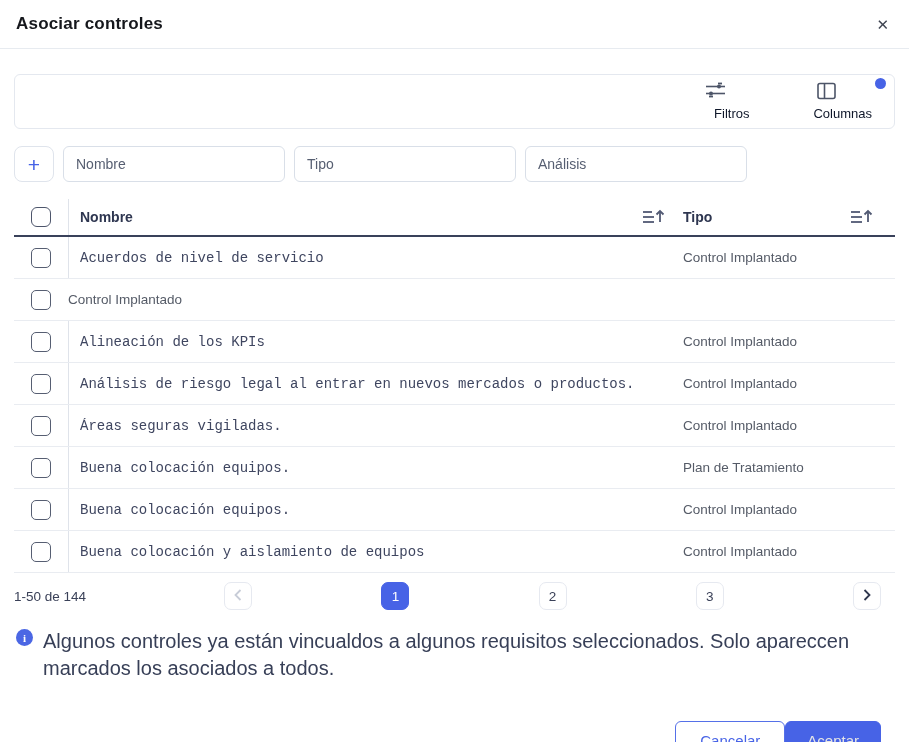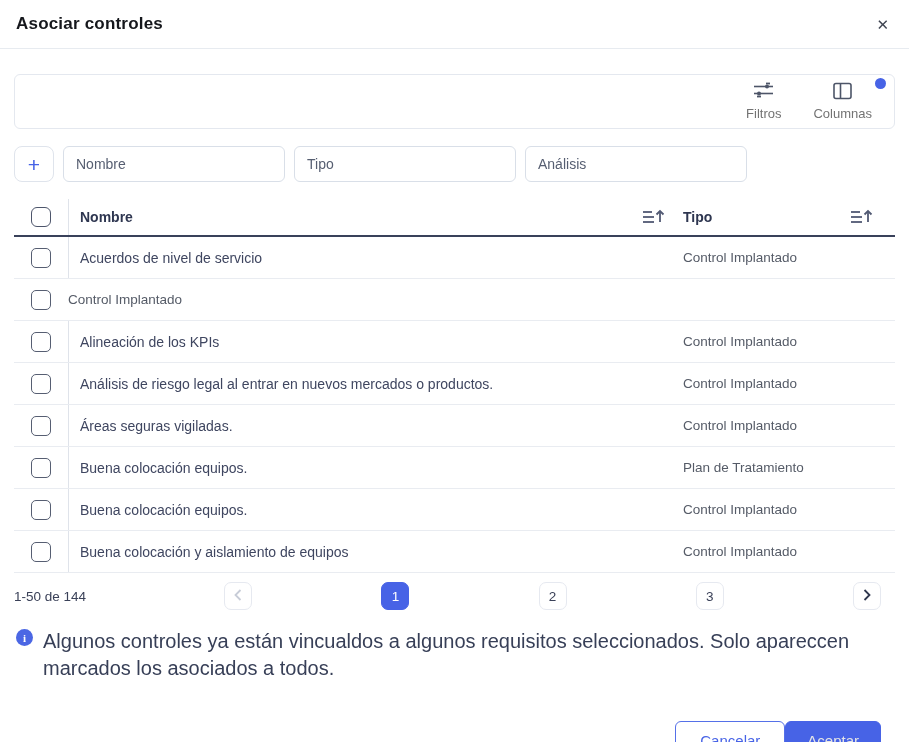--- a/index.html
+++ b/index.html
@@ -27,7 +27,7 @@
     display: flex; flex-direction: column; align-items: center; gap: 3px;
     padding: 4px 16px; color: #4d5568; font-family: inherit;
   }
-  .tool-btn .tool-label { font-size: 13px; color: #737373; }
+  .tool-btn .tool-label { font-size: 13px; color: #0f172a; margin-left: 32px; }
   .badge-dot { position: absolute; top: 0px; right: 2px; width: 11px; height: 11px; border-radius: 50%; background: var(--accent); }
 
   

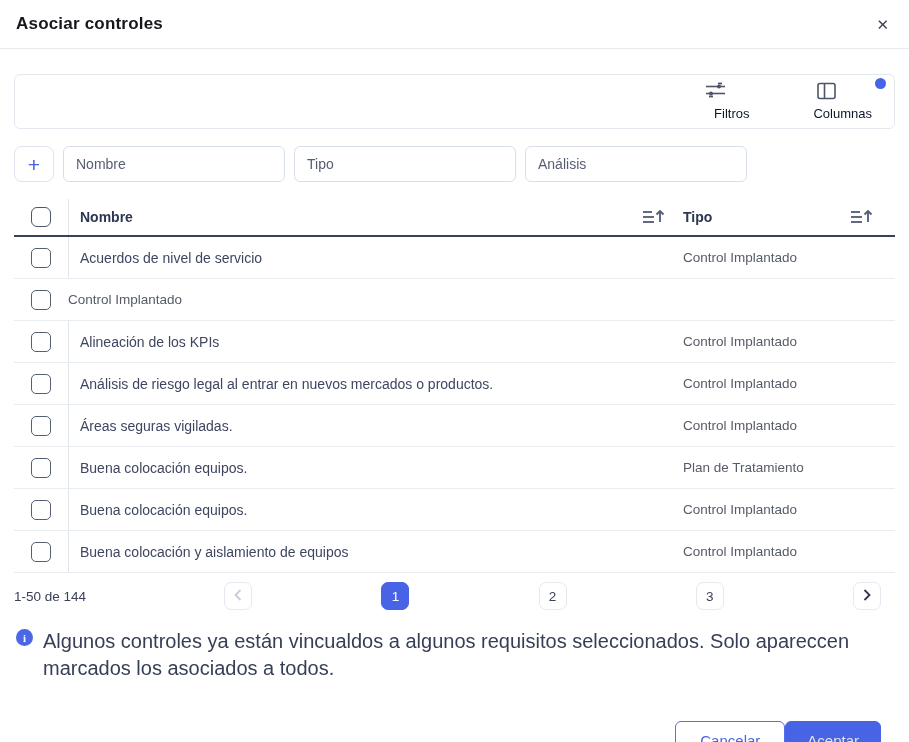--- a/index.html
+++ b/index.html
@@ -58,7 +58,7 @@
     display: flex; align-items: center; justify-content: space-between; padding-right: 22px;
   }
   .th-label { font-size: 14px; font-weight: 700; color: #2e3650; }
-  .cell-name { font-size: 14px; color: #3f4660; white-space: nowrap; overflow: hidden; text-overflow: ellipsis; }
+  .cell-name { font-size: 14px; color: #3f4660; white-space: nowrap; overflow: hidden; text-overflow: ellipsis; font-family: Liberation Mono, monospace; }
   .cell-tipo { font-size: 13.5px; color: #555b67; }
   .checkbox {
     width: 20px; height: 20px; background: #fff; border: 1.4px solid #4d556b;

